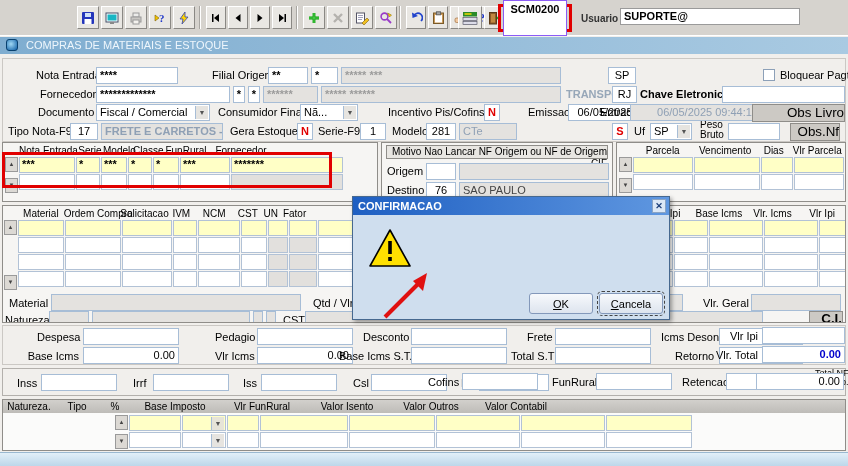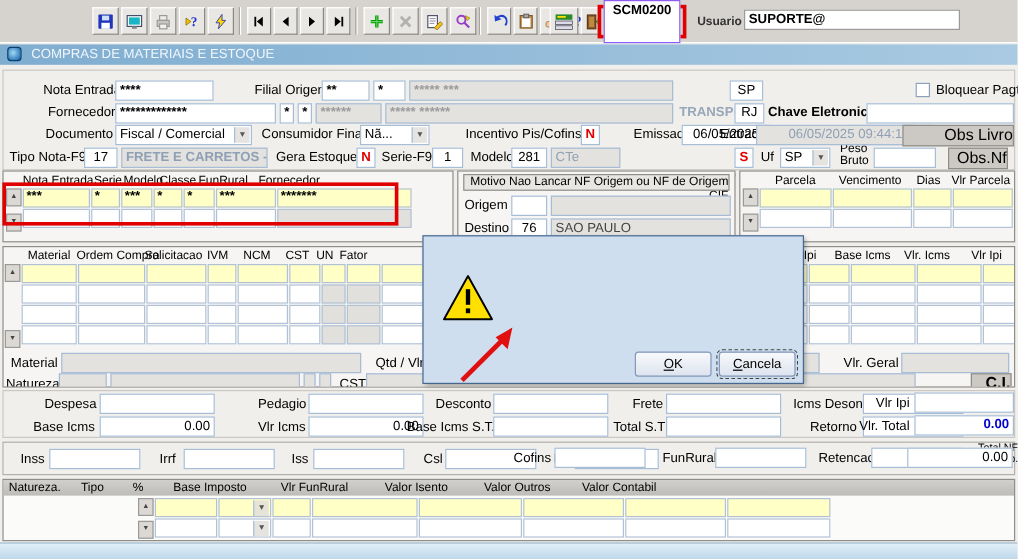--- a/index.html
+++ b/index.html
@@ -568,6 +568,9 @@
 <div class="statusbar"></div>
 
 <div class="dlg">
+  <div class="dlg-title"><span>CONFIRMACAO</span>
+    <span class="dlg-x">✕</span>
+  </div>
   <svg width="46" height="42" style="position:absolute;left:14px;top:30px">
     <path d="M23 3 L43 39 H3 Z" fill="#ffe000" stroke="#000" stroke-width="1.6" stroke-linejoin="round"></path>
     <rect x="21.2" y="14" width="3.6" height="13" fill="#000"></rect>

